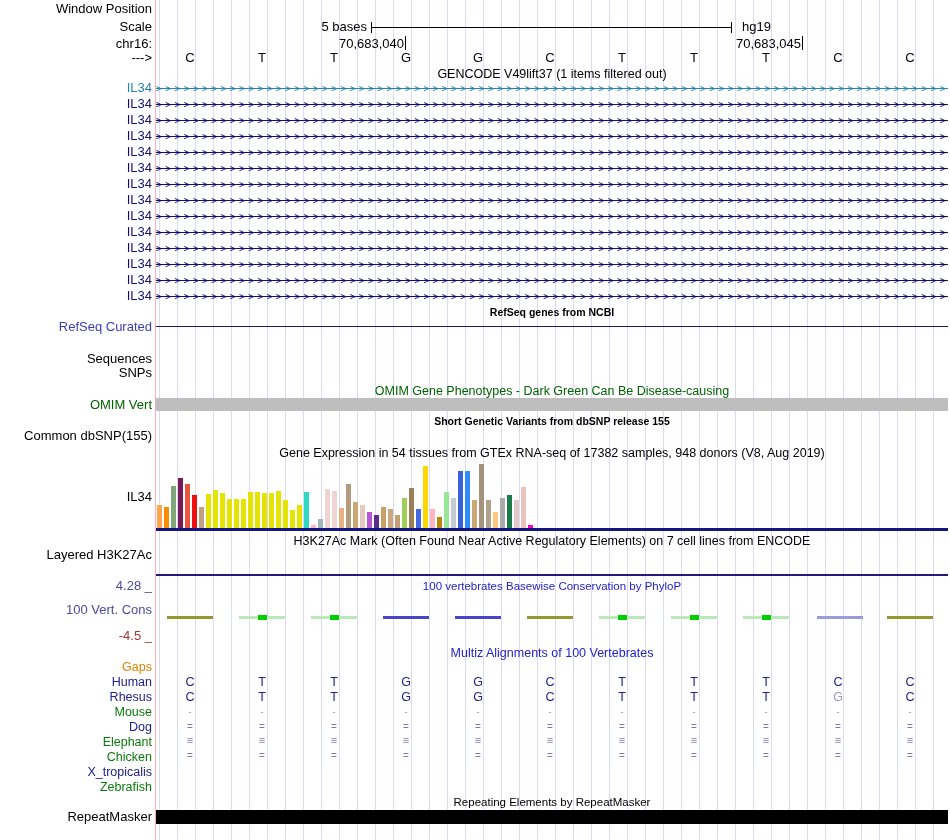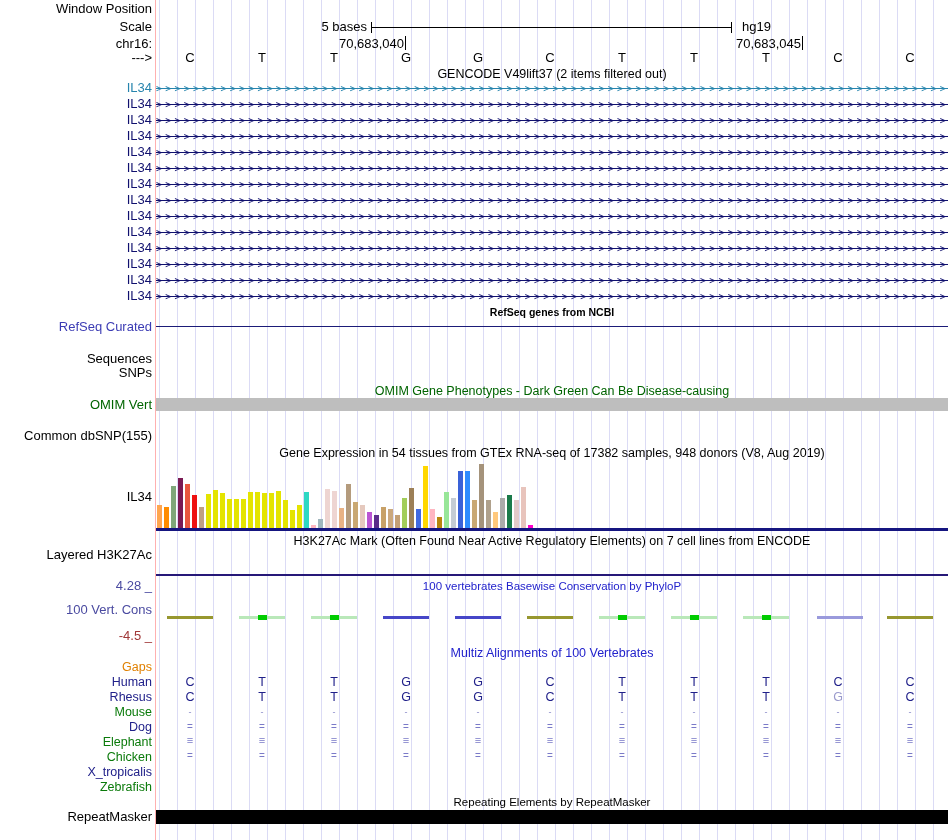--- a/index.html
+++ b/index.html
@@ -94,7 +94,7 @@
       <span>C</span>
     </div>
 
-  <div class="title t12" style="top:67px">GENCODE V49lift37 (2 items filtered out)</div>
+  <div class="title t12" style="top:67px">GENCODE V49lift37 (1 items filtered out)</div>
   <div class="gene-rows">
 
   <div class="gene-row" style="color: rgb(38, 132, 173);">

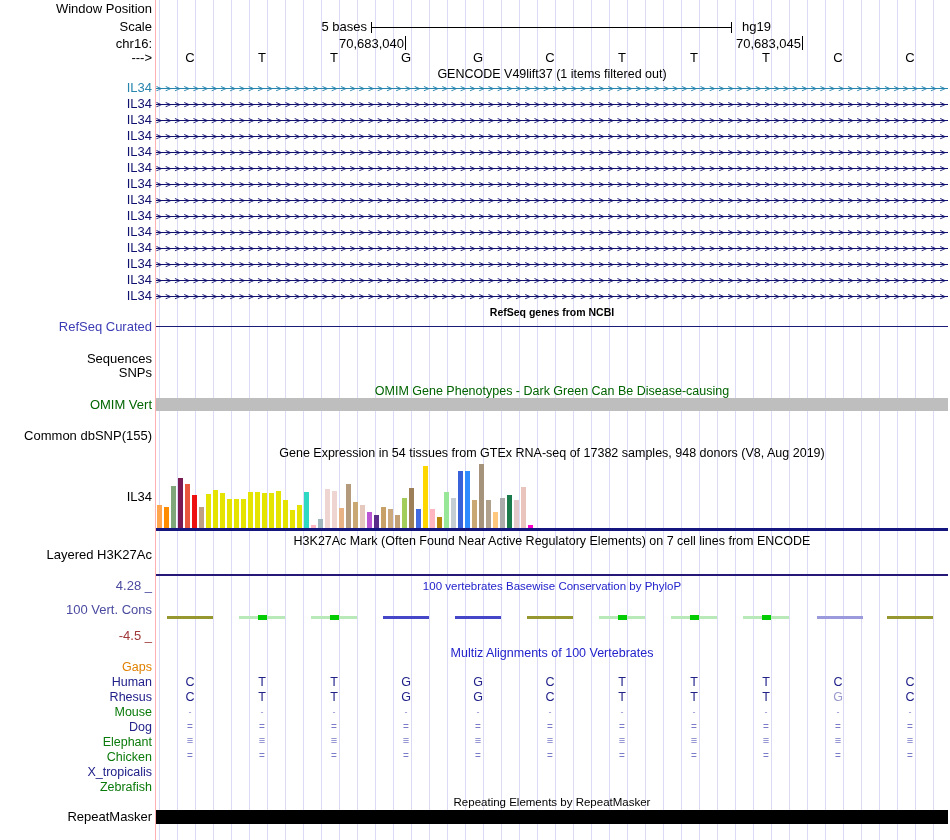--- a/index.html
+++ b/index.html
@@ -194,6 +194,7 @@
   <div class="lbl green" style="top:397px">OMIM Vert</div>
   <div class="hline" style="top:398px;height:13px;background:#BEBEBE"></div>
 
+  <div class="title t10" style="top:415px">Short Genetic Variants from dbSNP release 155</div>
   <div class="lbl" style="top:428px">Common dbSNP(155)</div>
 
   <div class="title t12" style="top:446px">Gene Expression in 54 tissues from GTEx RNA-seq of 17382 samples, 948 donors (V8, Aug 2019)</div>

